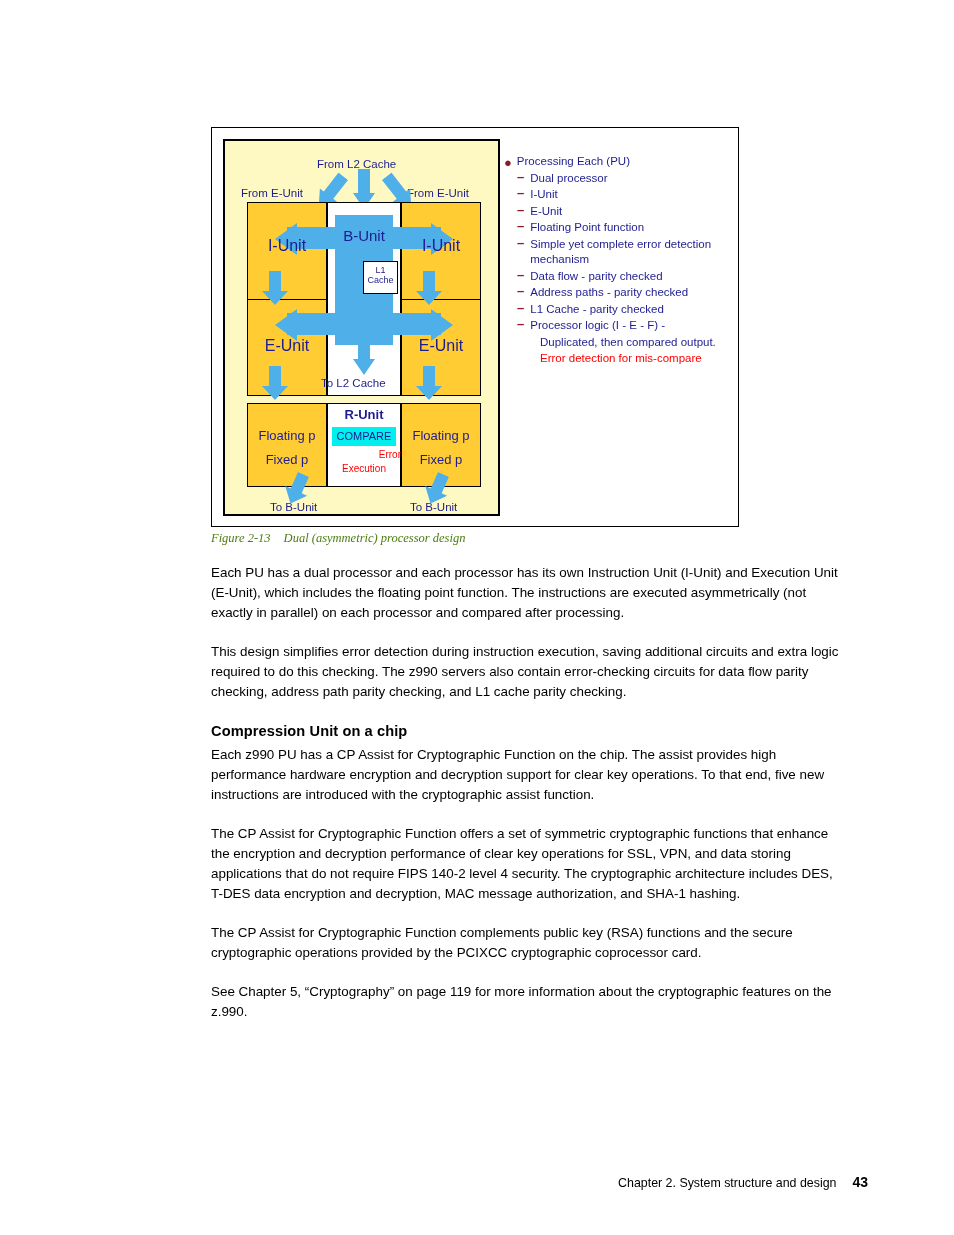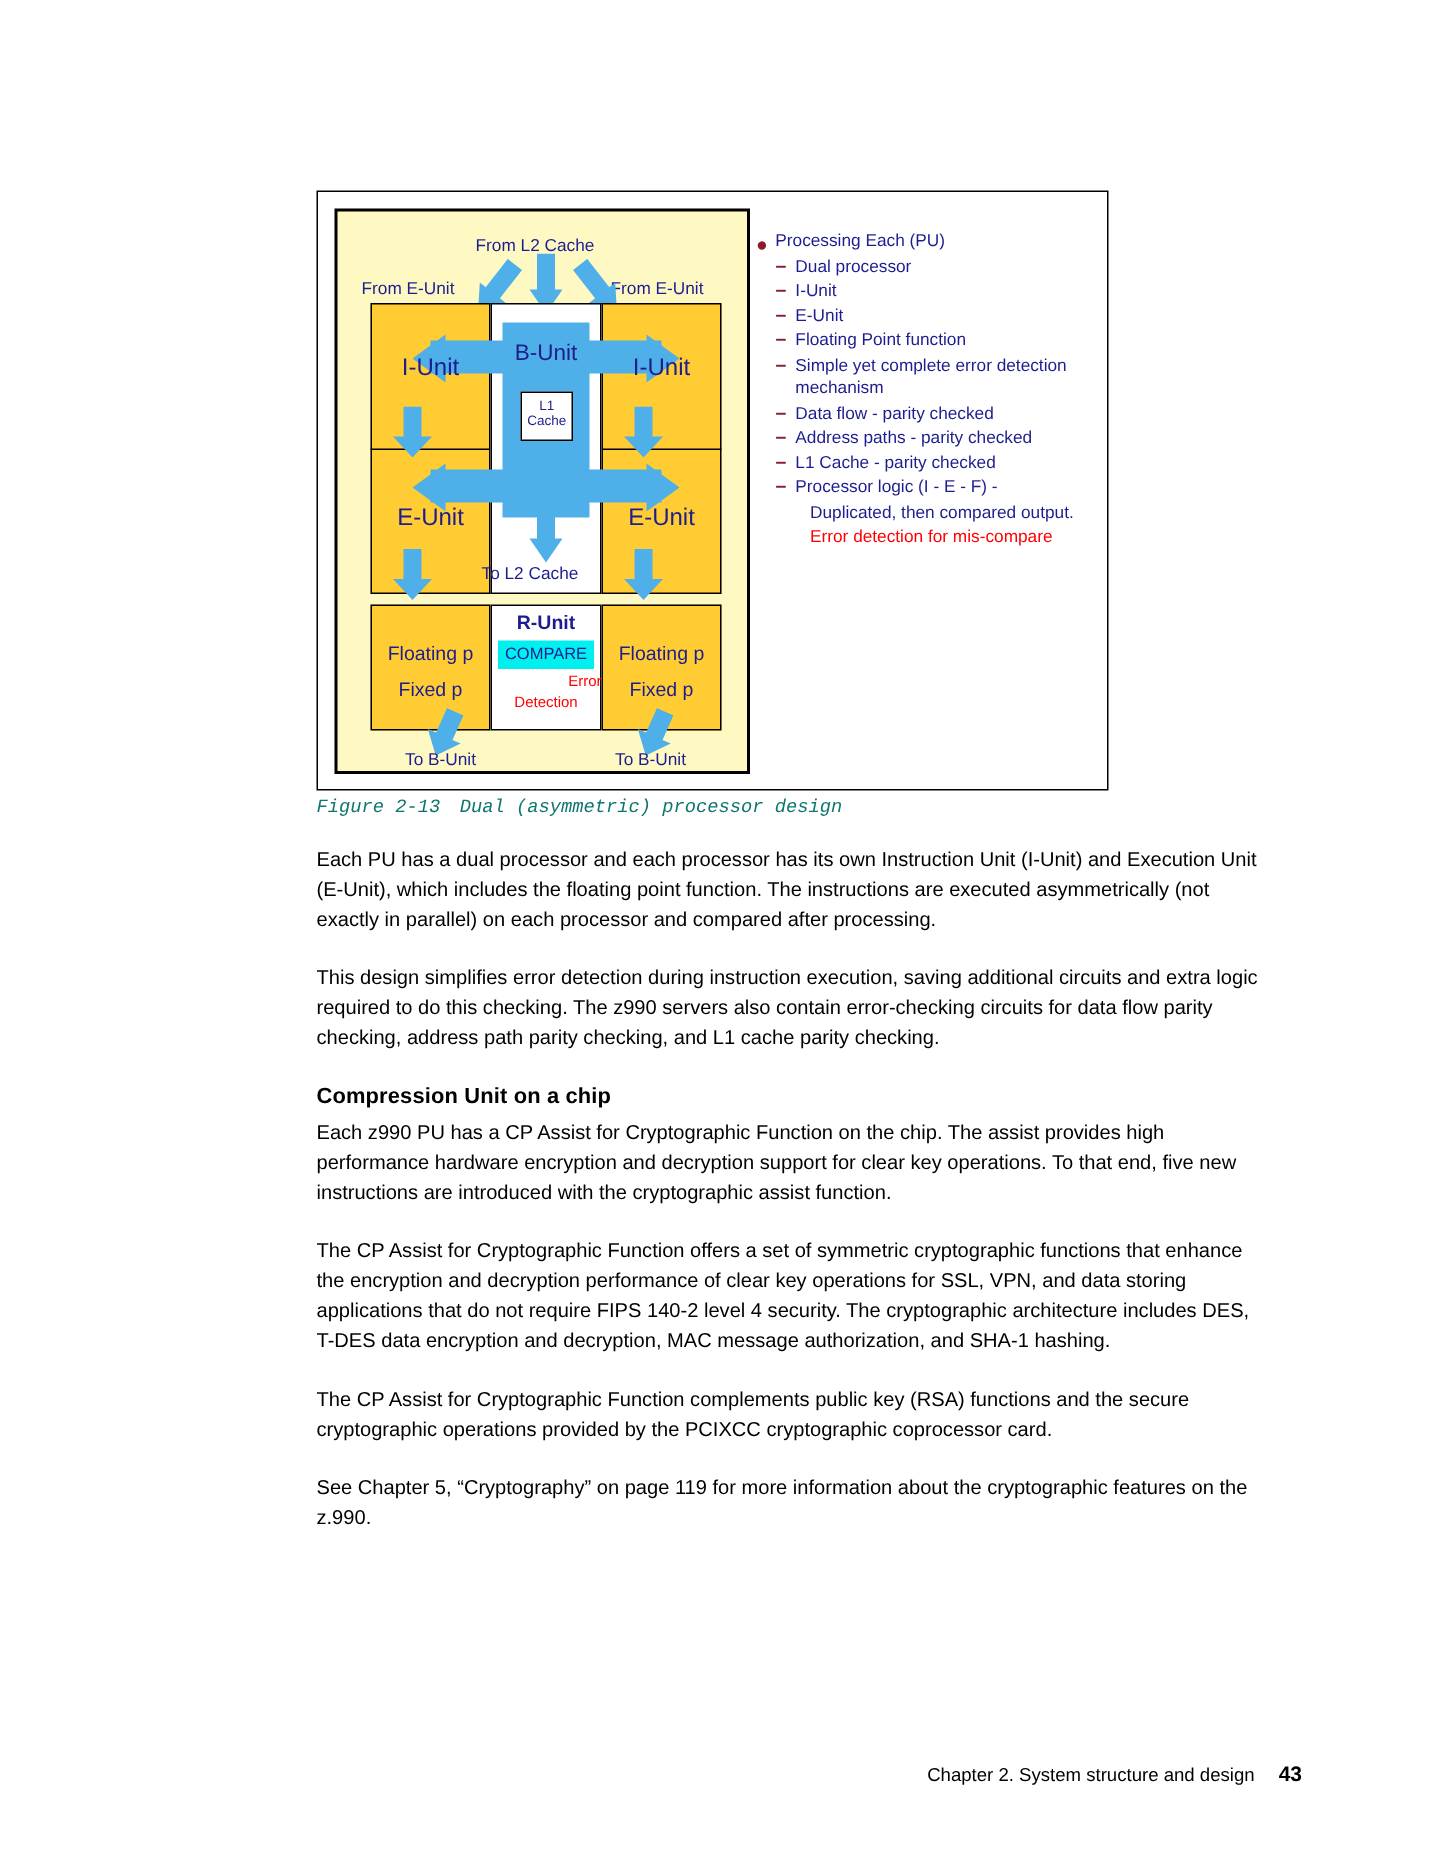--- a/index.html
+++ b/index.html
@@ -75,7 +75,7 @@
   .bar-bot{position:absolute;left:62px;top:172px;width:154px;height:22px;background:#4FAFE8;}
   .bunit-text{position:absolute;left:110px;top:86px;width:58px;color:#1d1d8f;font-size:15px;text-align:center;}
   .l1cache{
-    position:absolute;left:122px;top:120px;width:35px;height:33px;background:#fff;border:1px solid #000;
+    position:absolute;left:138px;top:120px;width:35px;height:33px;background:#fff;border:1px solid #000;
     box-sizing:border-box;color:#1d1d8f;font-size:9px;text-align:center;line-height:1.15;padding-top:3px;
   }
 

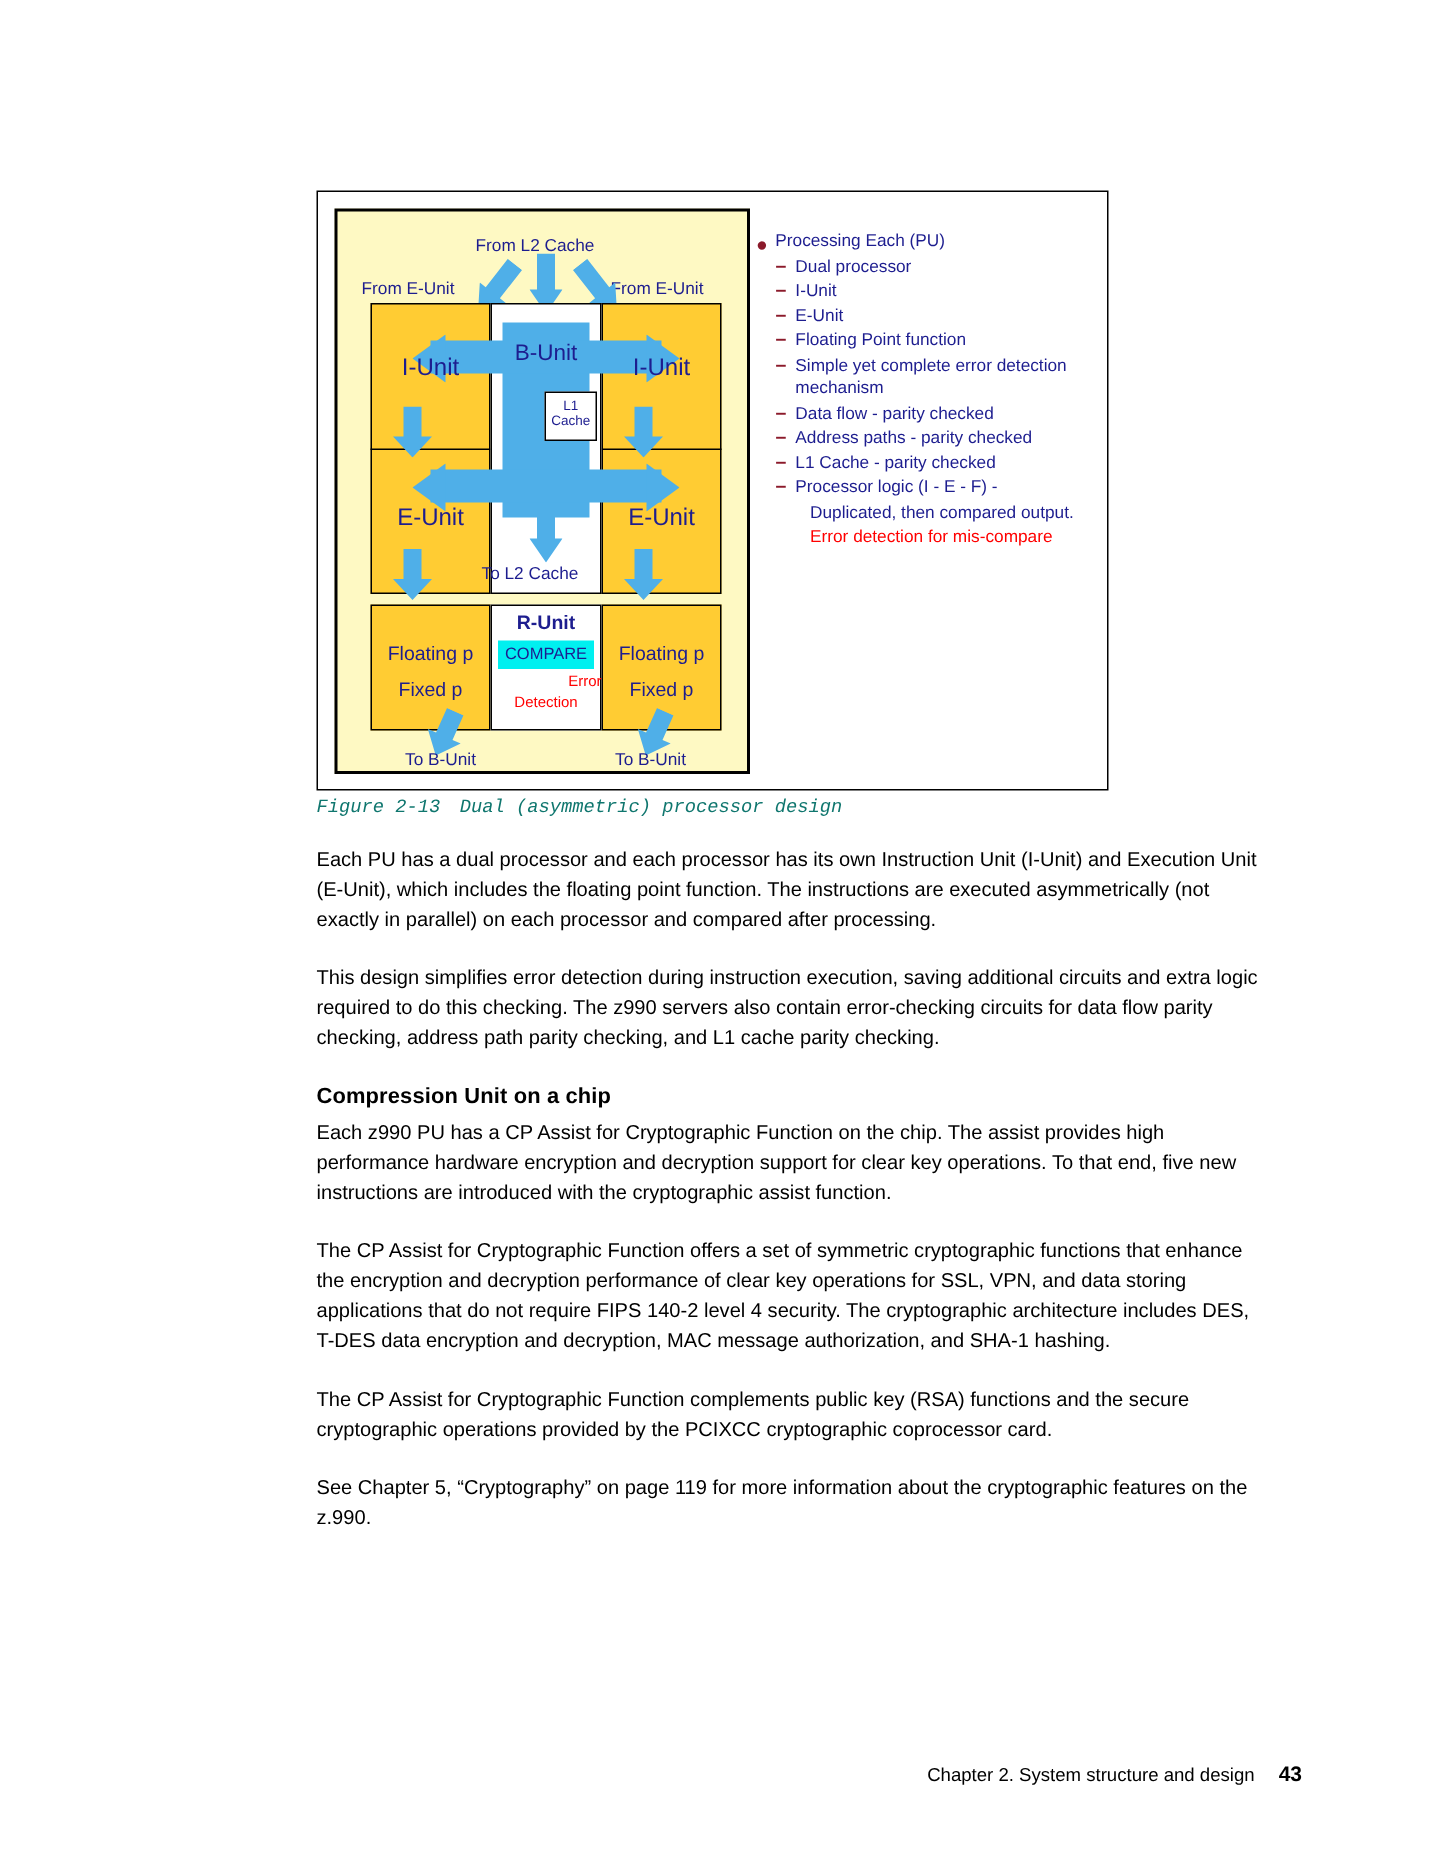--- a/index.html
+++ b/index.html
@@ -297,7 +297,7 @@
       <div class="runit-title">R-Unit</div>
       <div class="compare">COMPARE</div>
       <div class="errdet1">Error</div>
-      <div class="errdet2">Detection</div>
+      <div class="errdet2">Execution</div>
 
       <svg class="arrow arr-tob-l" width="24" height="32" viewBox="0 0 24 32">
         <path d="M6 0 h12 v18 h6 L12 32 L0 18 h6 Z" fill="#4FAFE8"></path>

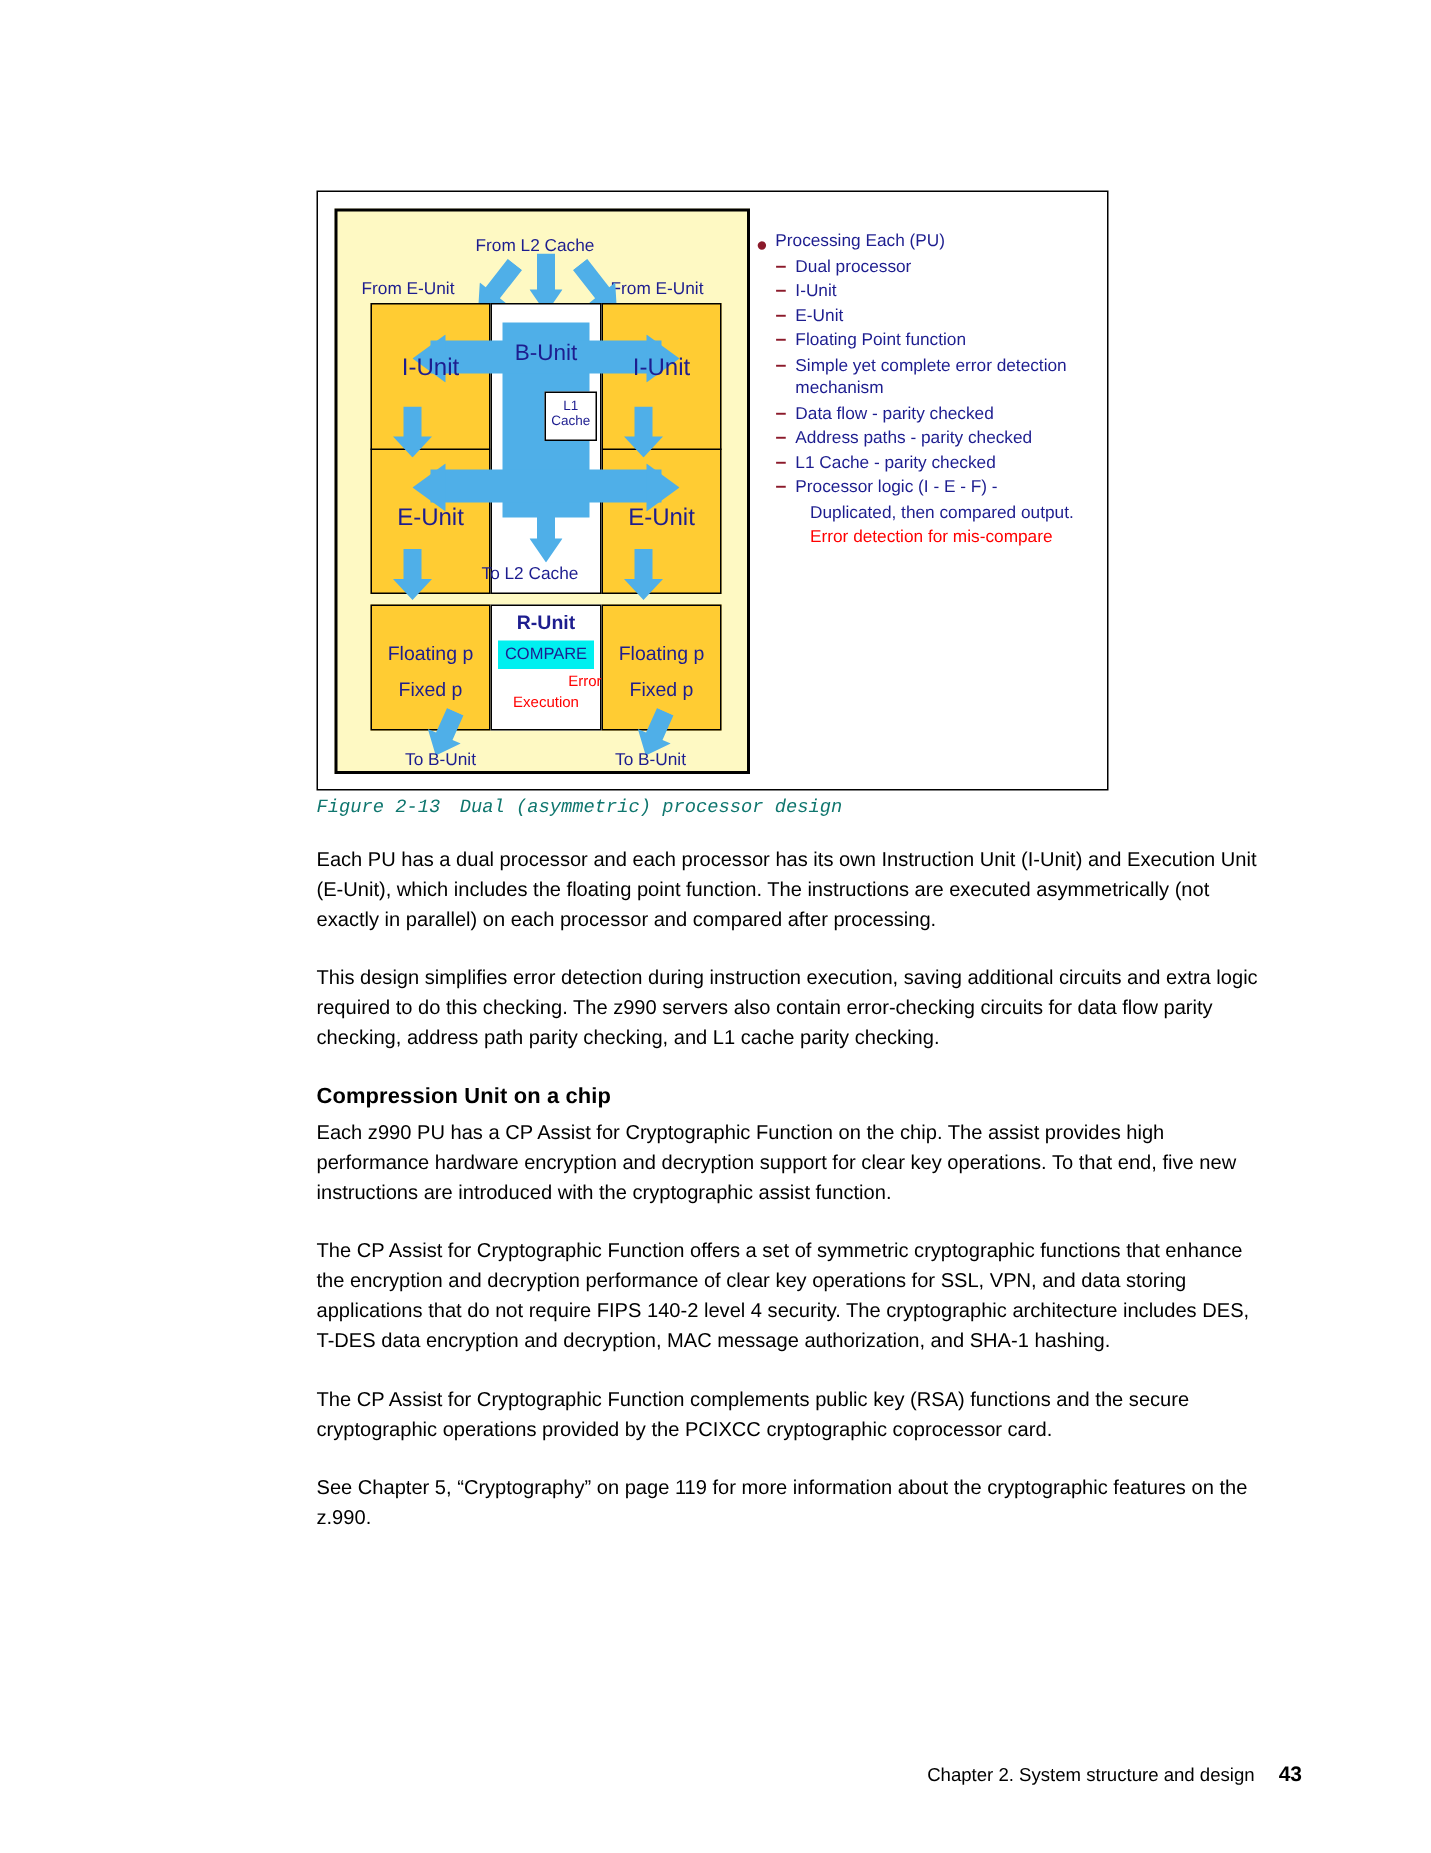--- a/index.html
+++ b/index.html
@@ -126,8 +126,8 @@
 
   
   .fig-caption{
-    position:absolute;left:211px;top:531px;font-size:12.5px;font-style:italic;color:#0f766e;
-    font-family:Liberation Mono, monospace;
+    position:absolute;left:211px;top:531px;font-size:12.5px;font-style:italic;color:#4d7c0f;
+    font-family:Liberation Serif, serif;
   }
   .fig-caption .fc-gap{display:inline-block;width:13px;}
 

